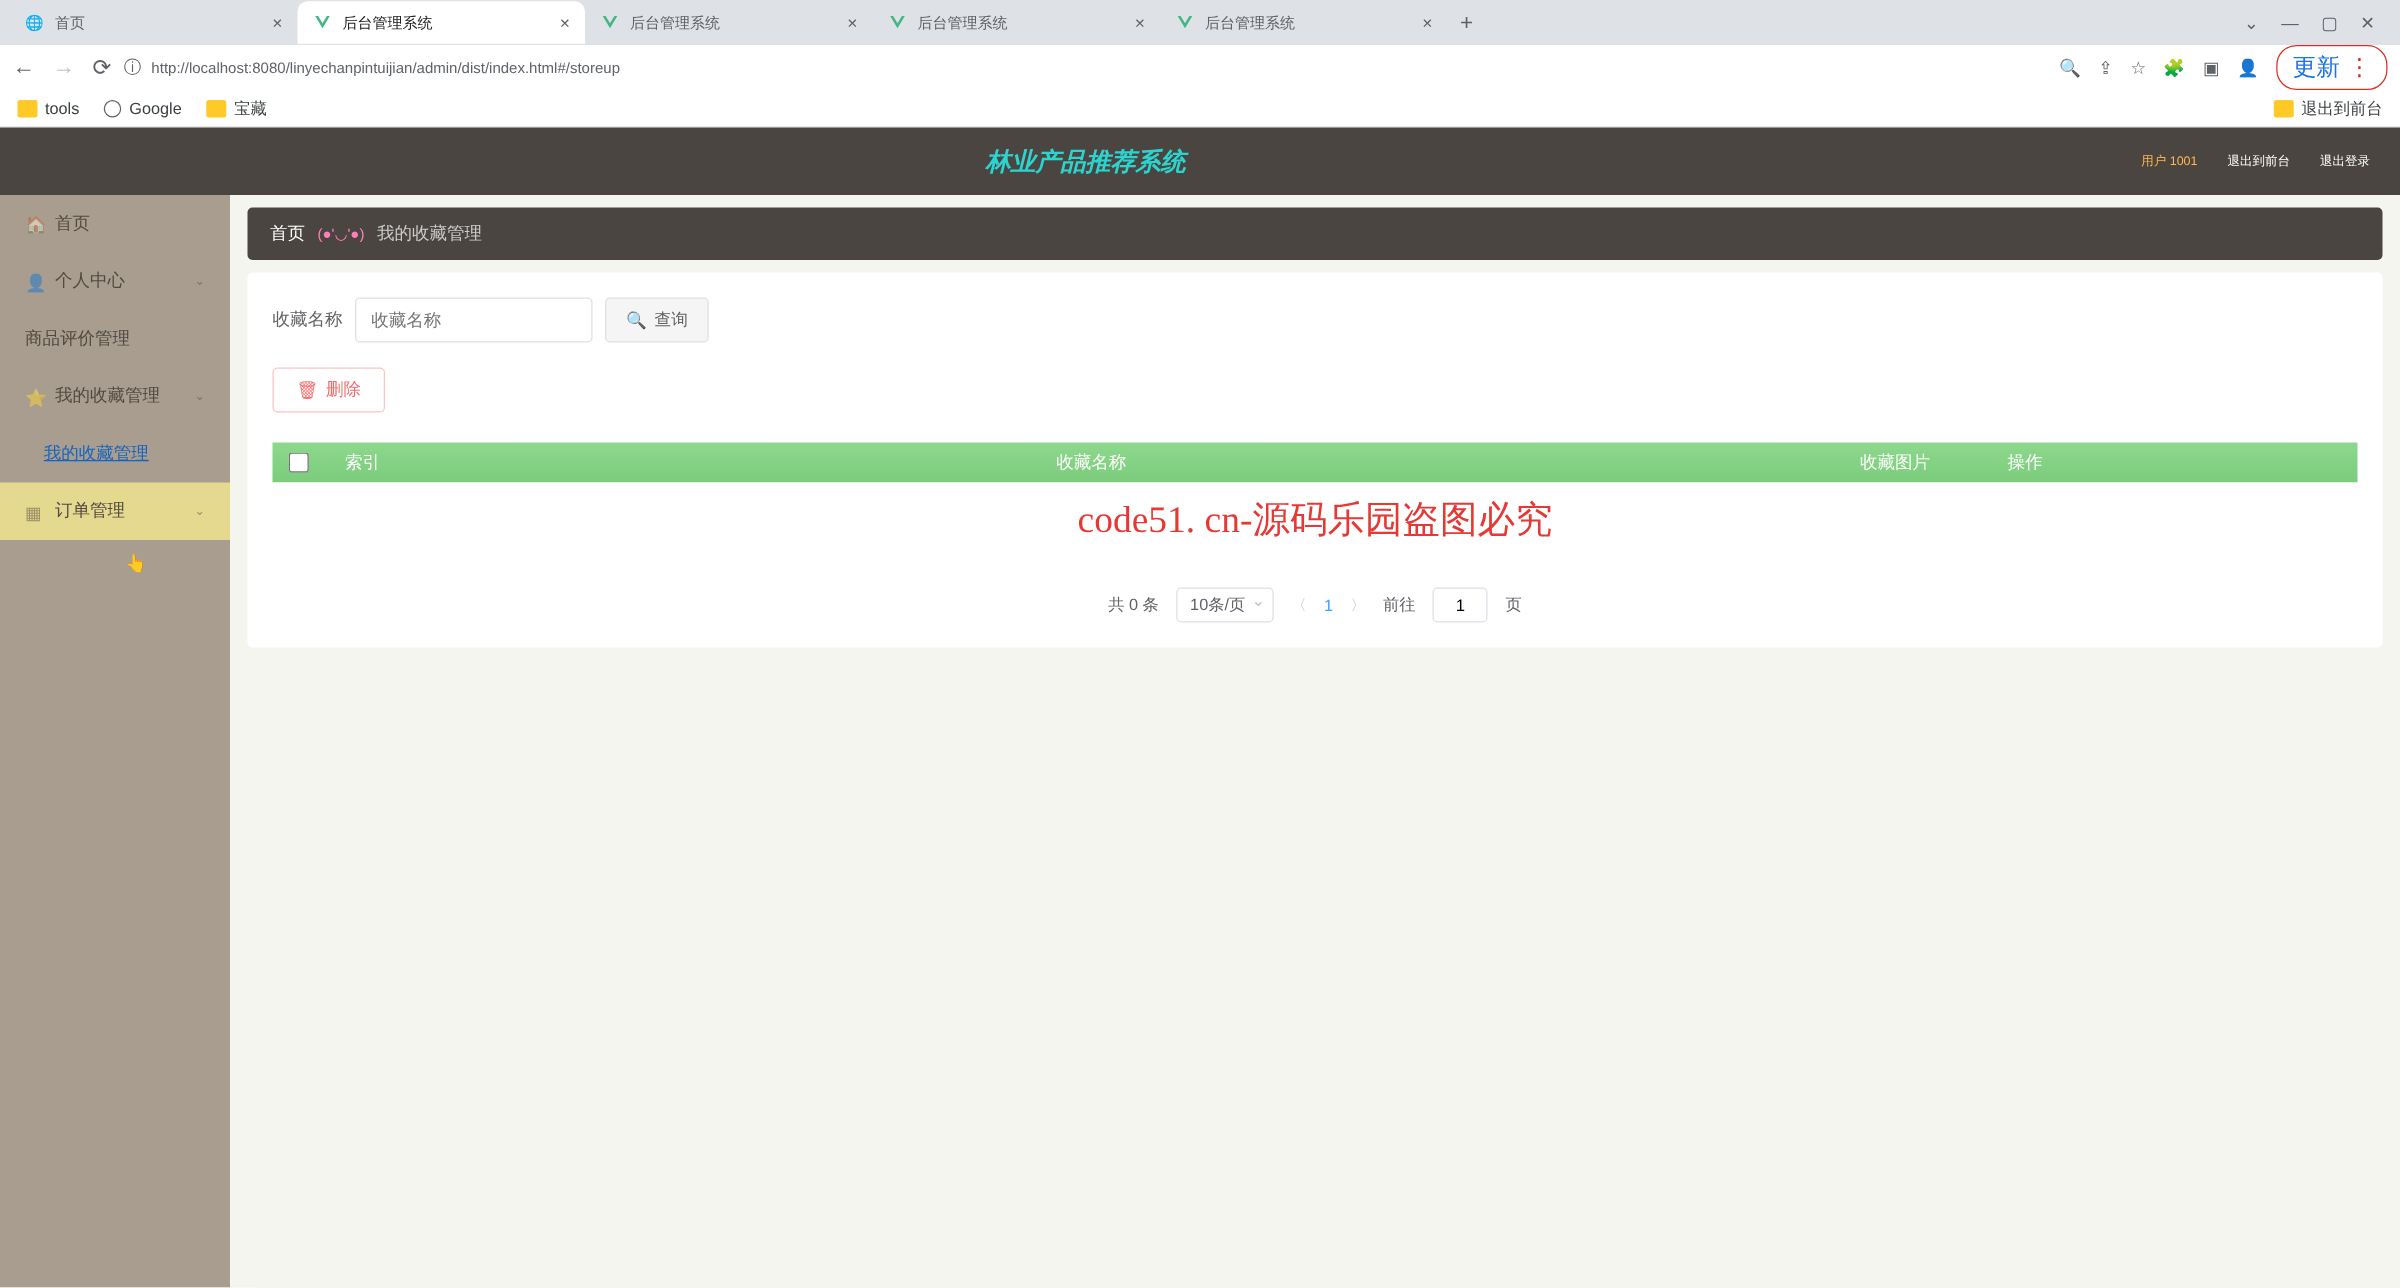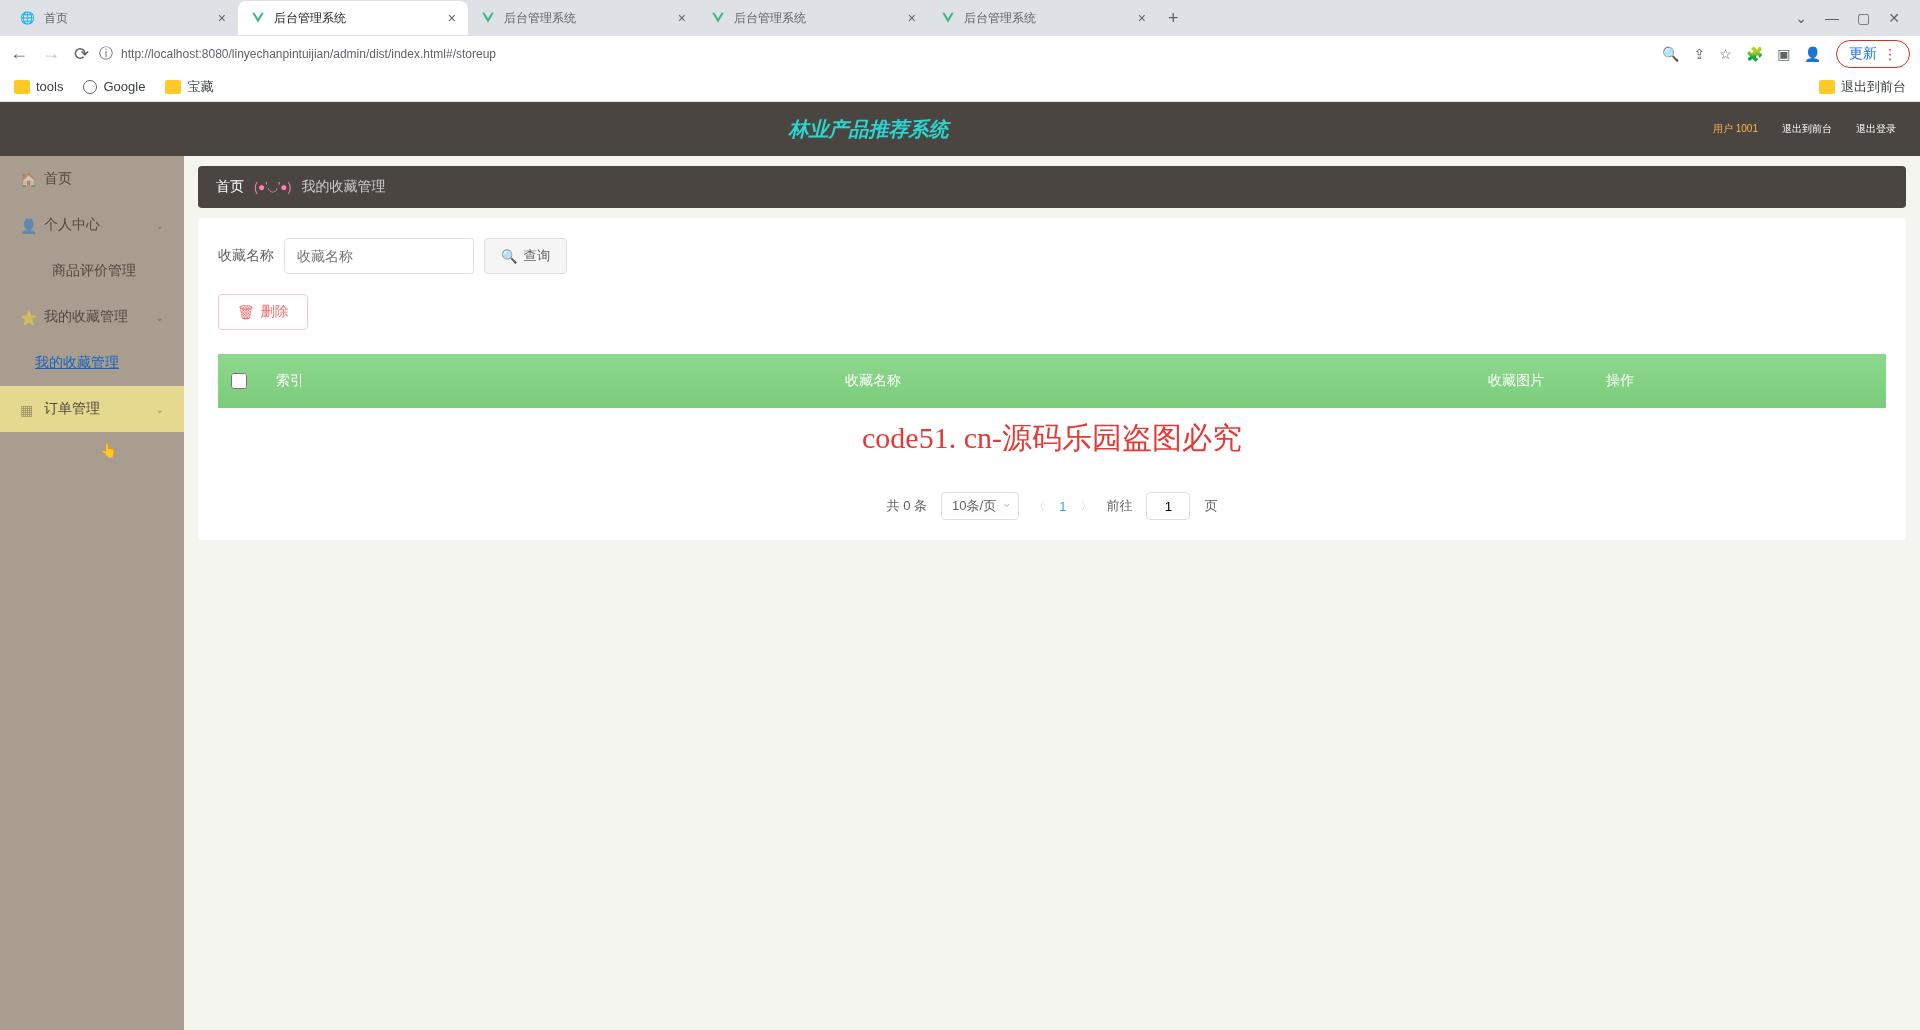--- a/index.html
+++ b/index.html
@@ -25,7 +25,7 @@
     .url-text { font-size: 12px; color: #5f6368; }
     .addr-icons { display: flex; gap: 14px; align-items: center; color: #5f6368; }
     .addr-icons span { cursor: pointer; }
-    .update-btn { border: 1px solid #d93025; color: #1a73e8; padding: 4px 12px; border-radius: 16px; font-size: 14px; cursor: pointer; display: flex; align-items: center; gap: 6px; }
+    .update-btn { border: 1px solid #d93025; color: #1a73e8; padding: 4px 12px; border-radius: 16px; font-size: 19px; cursor: pointer; display: flex; align-items: center; gap: 6px; }
     .update-dots { color: #d93025; }
     
     .bookmark-bar { display: flex; align-items: center; height: 30px; background: #fff; padding: 0 14px; gap: 20px; border-bottom: 1px solid #e0e0e0; font-size: 13px; color: #3c4043; }

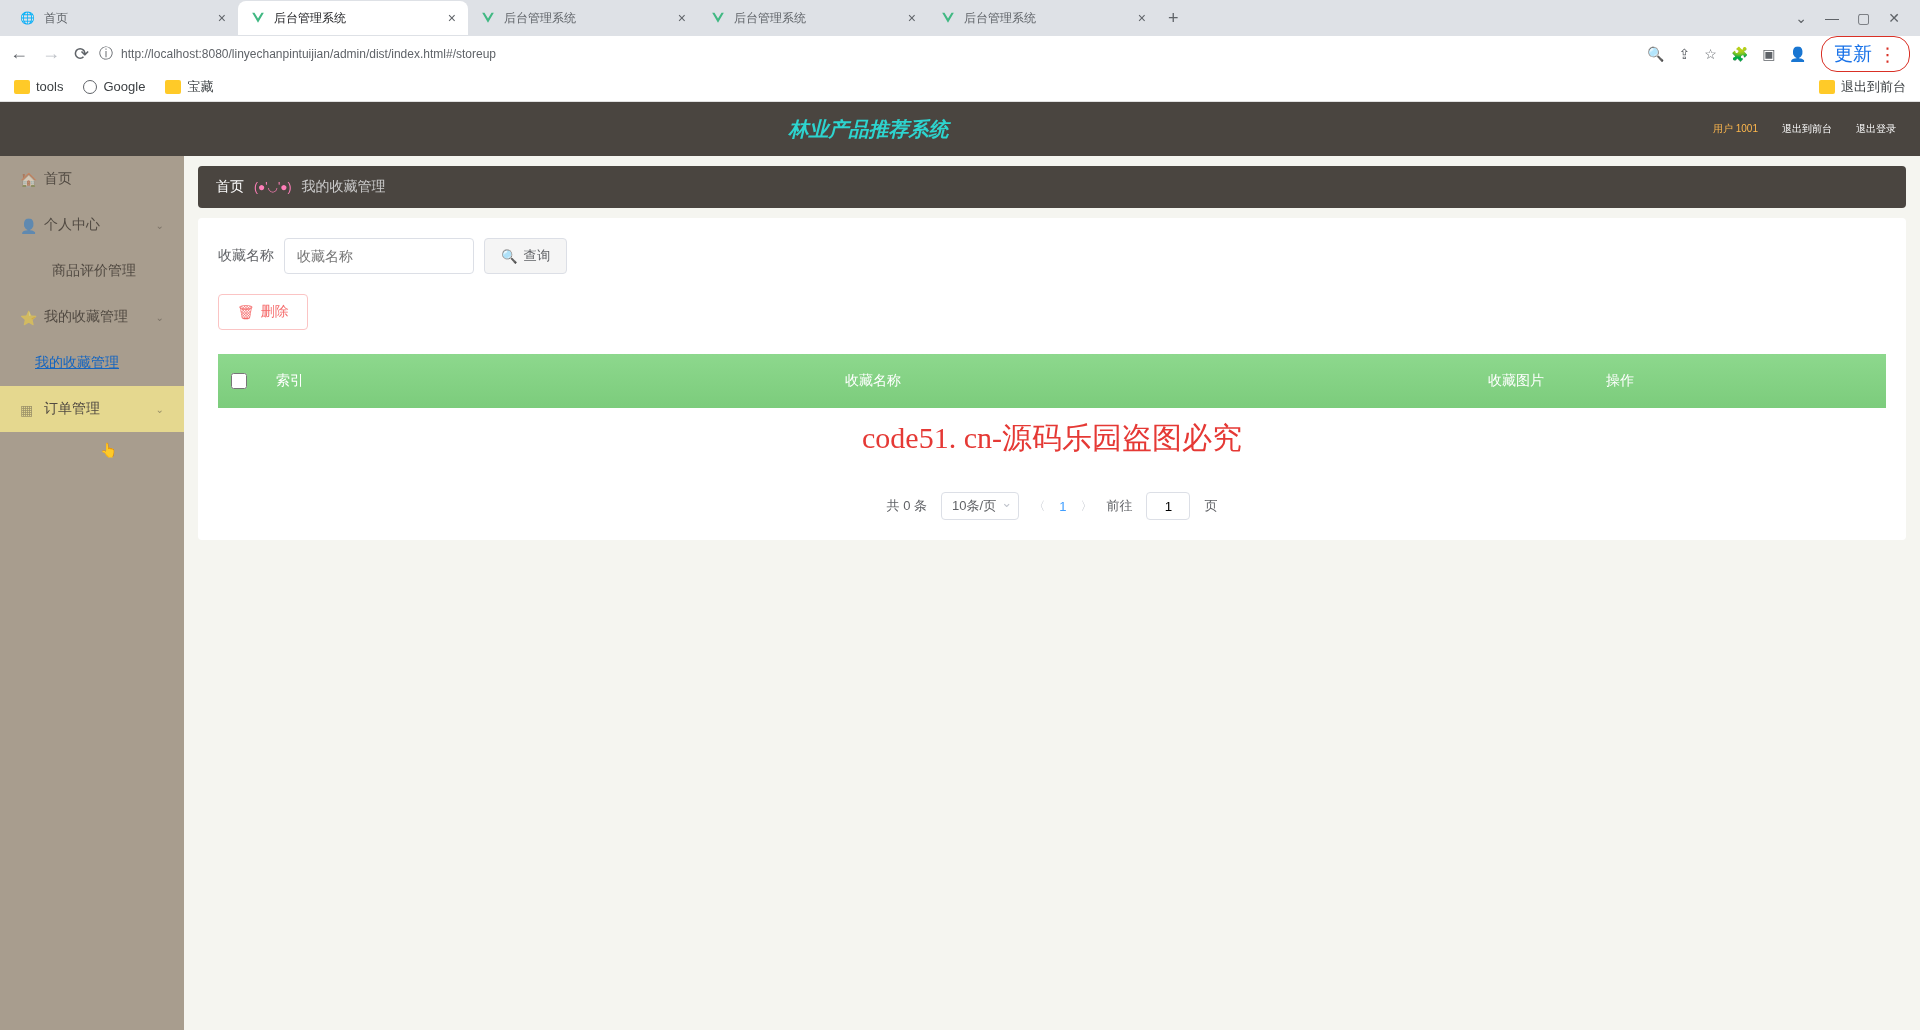--- a/index.html
+++ b/index.html
@@ -45,7 +45,7 @@
     .app-body { display: flex; height: calc(100vh - 156px); }
     .sidebar { width: 184px; background: #a89d8e; display: flex; flex-direction: column; }
     .sidebar-item { display: flex; align-items: center; gap: 10px; padding: 14px 20px; color: #514a42; font-size: 14px; cursor: pointer; position: relative; }
-    .sidebar-item.sub { padding-left: 52px; }
+    .sidebar-item.sub { padding-left: 20px; }
     .sidebar-item.active-sub { padding-left: 35px; color: #1565c0; text-decoration: underline; background: #a89d8e; }
     .sidebar-item.highlighted { background: #e5d88f; }
     .sidebar-icon { width: 14px; height: 14px; opacity: 0.5; }

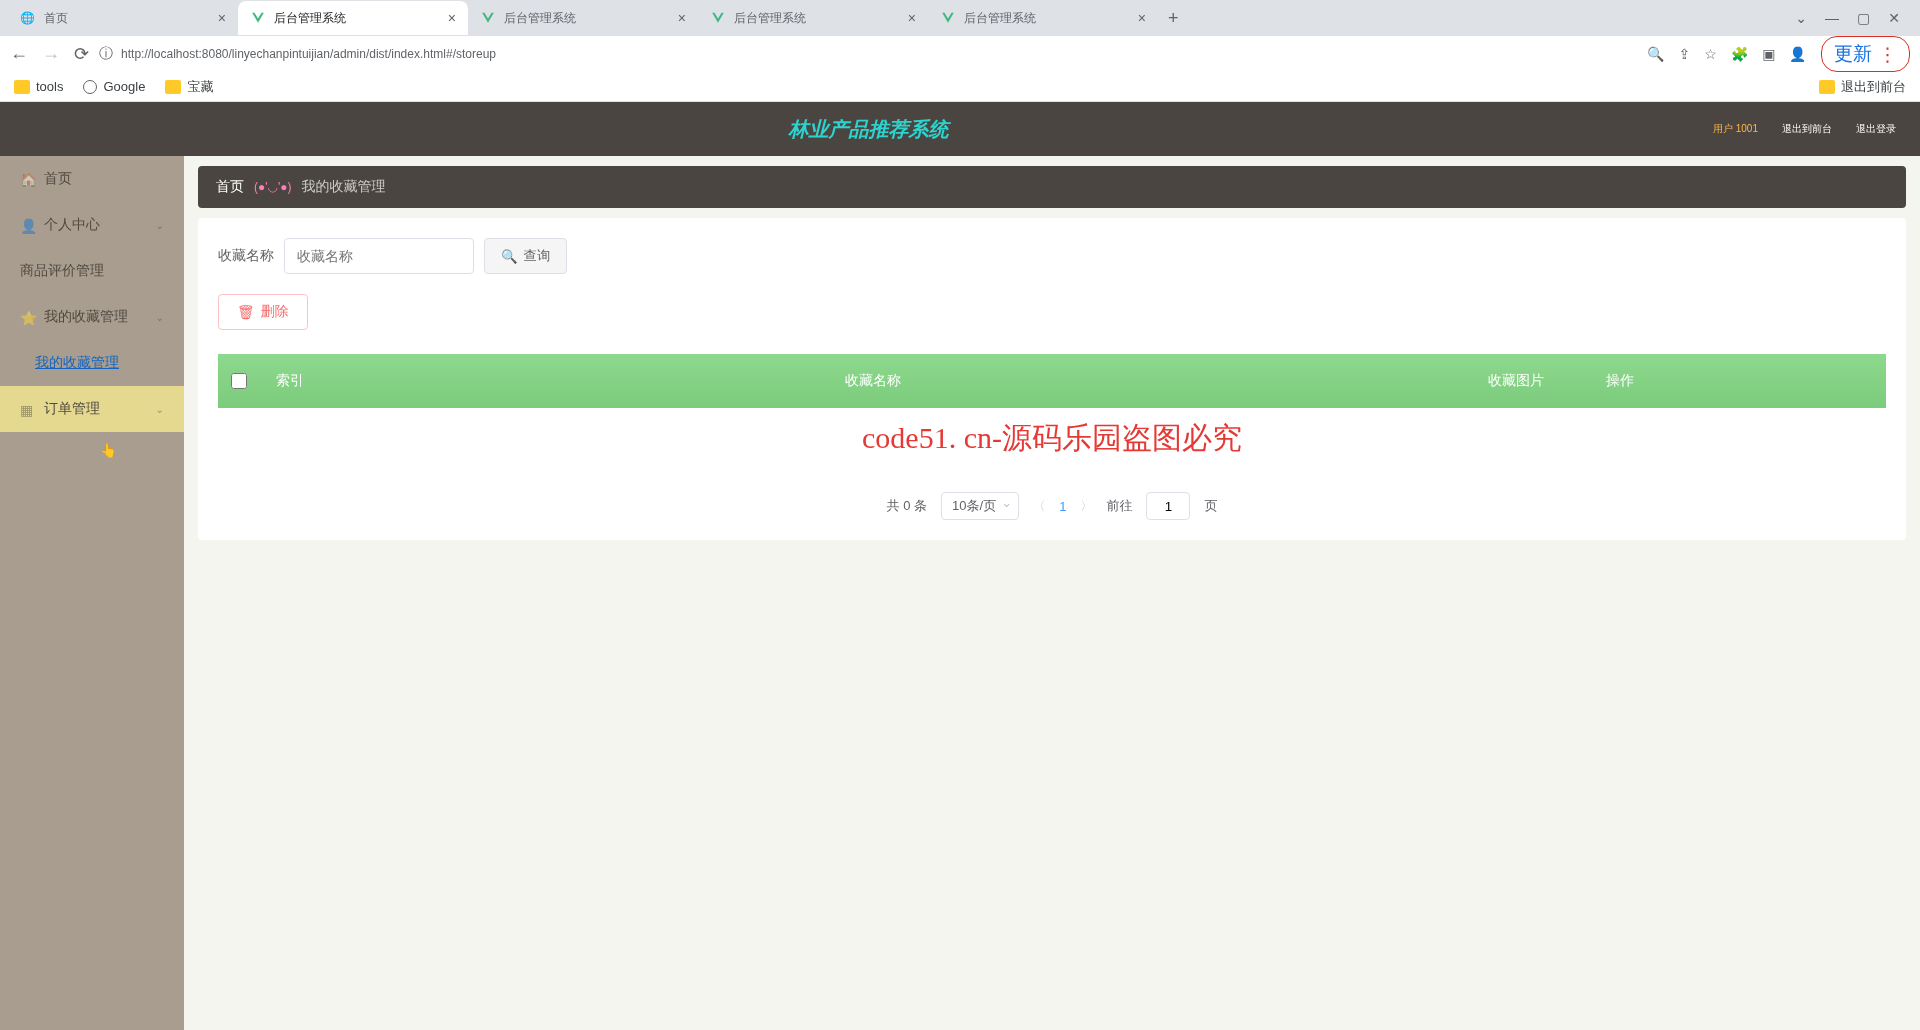--- a/index.html
+++ b/index.html
@@ -67,7 +67,7 @@
     .delete-btn { height: 36px; padding: 0 18px; background: #fff; border: 1px solid #fbc4c4; color: #f56c6c; border-radius: 4px; cursor: pointer; display: flex; align-items: center; gap: 6px; font-size: 14px; }
     
     .table-wrap { margin-top: 24px; position: relative; }
-    .table-header { display: flex; background: #7ed07e; background: linear-gradient(#8dd88d, #7ccc7c); color: #fff; height: 54px; align-items: center; font-size: 14px; }
+    .table-header { display: flex; background: #7ed07e; background: linear-gradient(#8dd88d, #7ccc7c); color: #fff; height: 32px; align-items: center; font-size: 14px; }
     .th-check { width: 42px; display: flex; justify-content: center; }
     .th-check input { width: 16px; height: 16px; }
     .th-index { width: 60px; text-align: center; }

